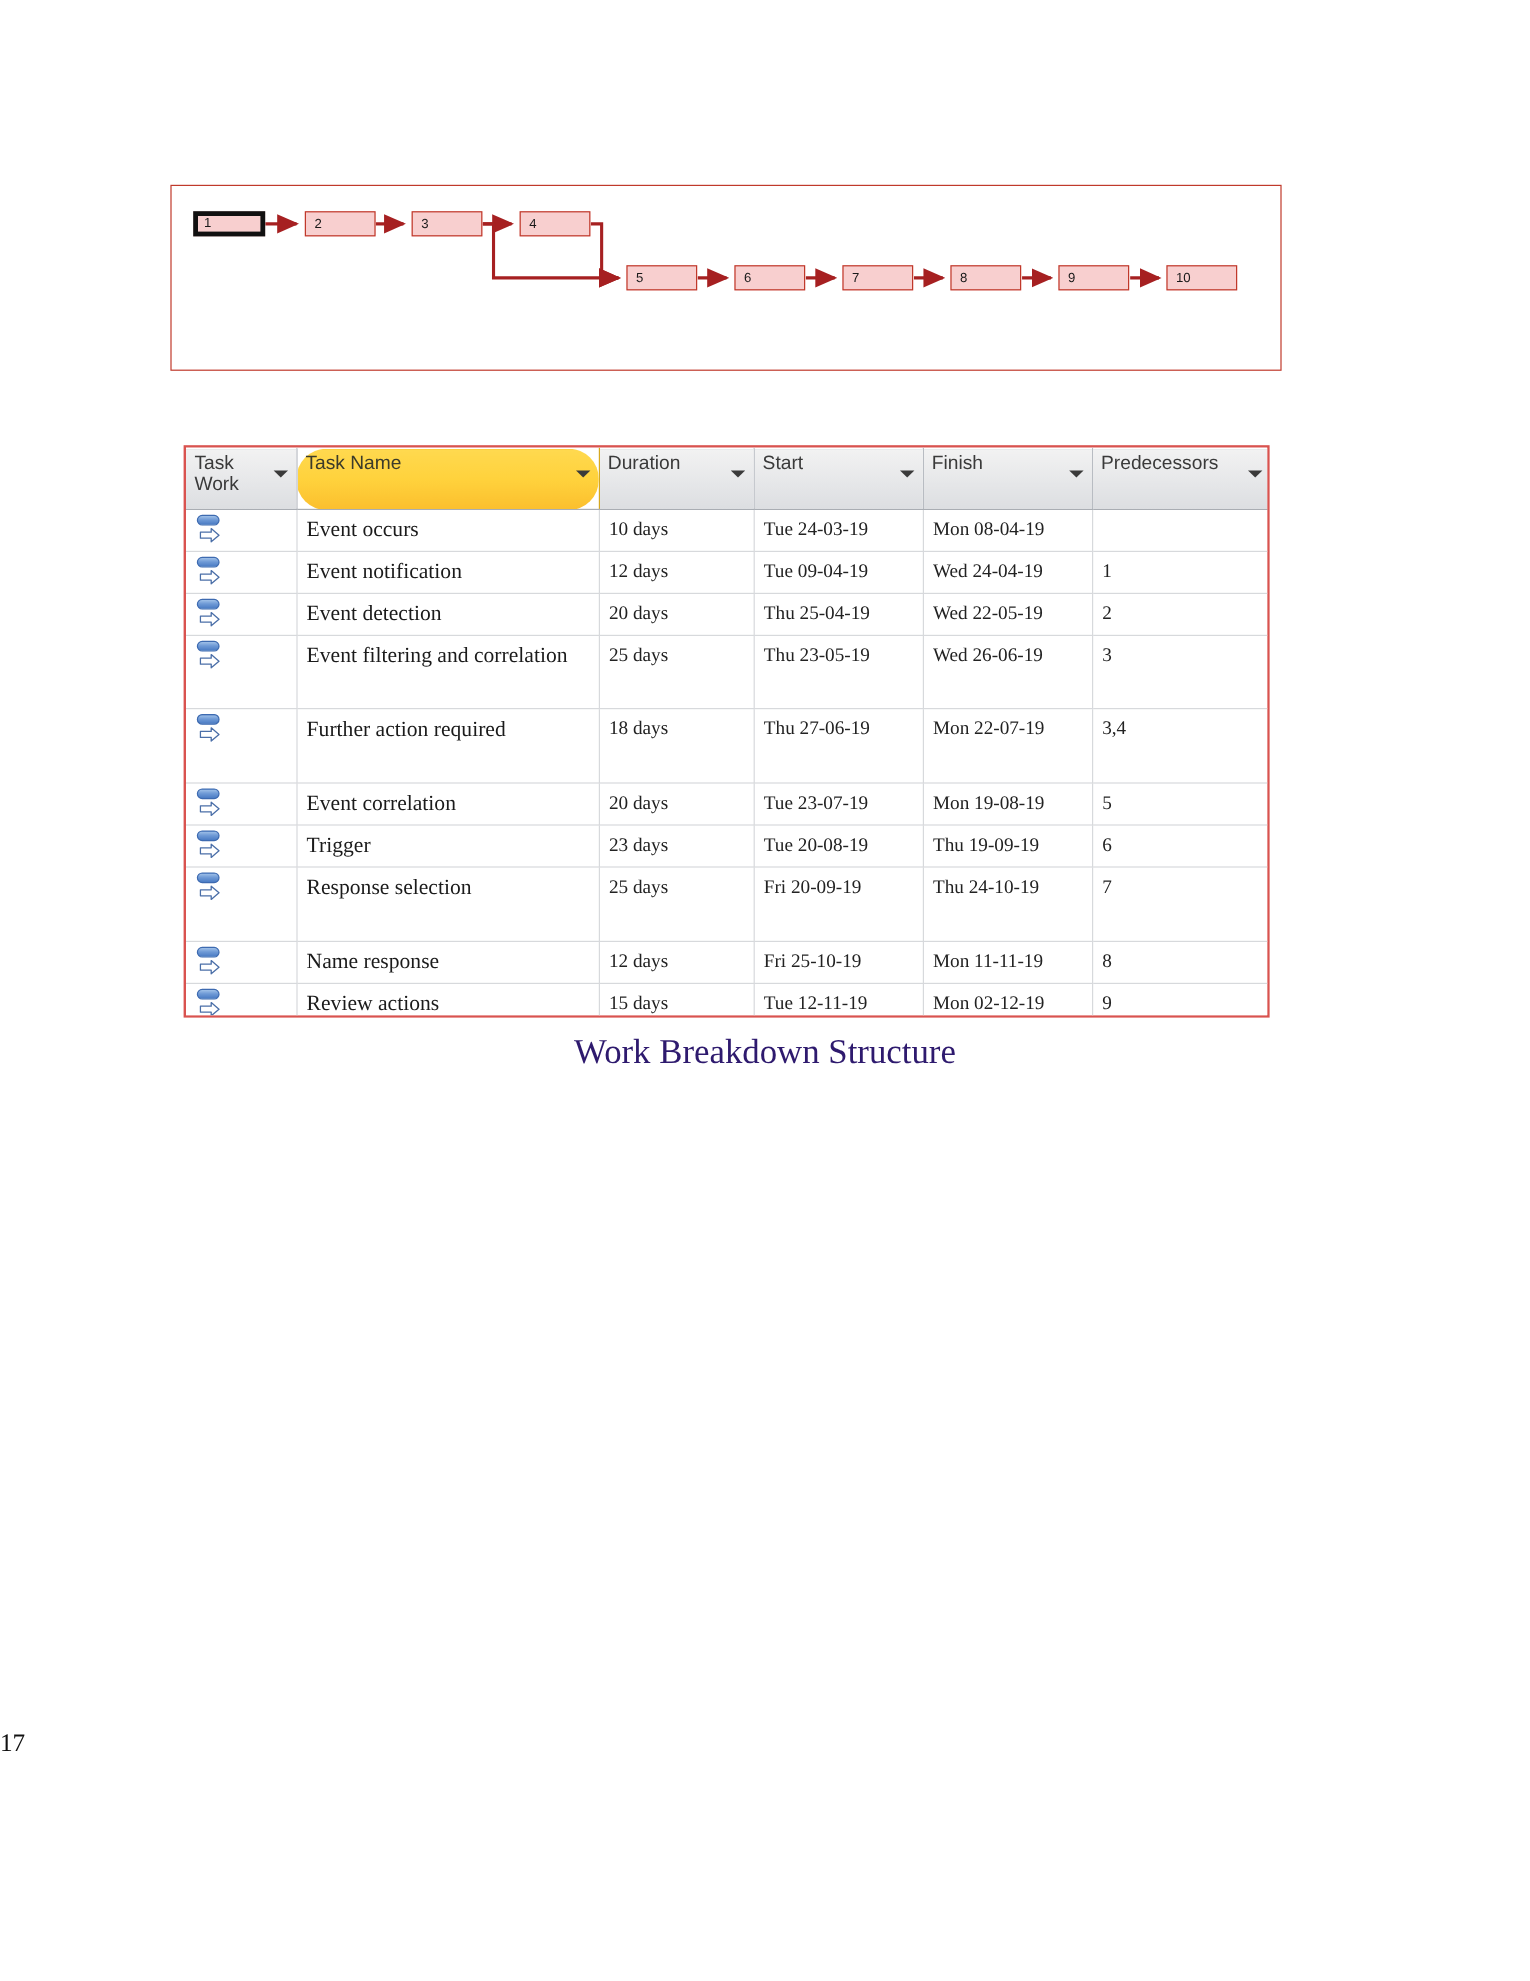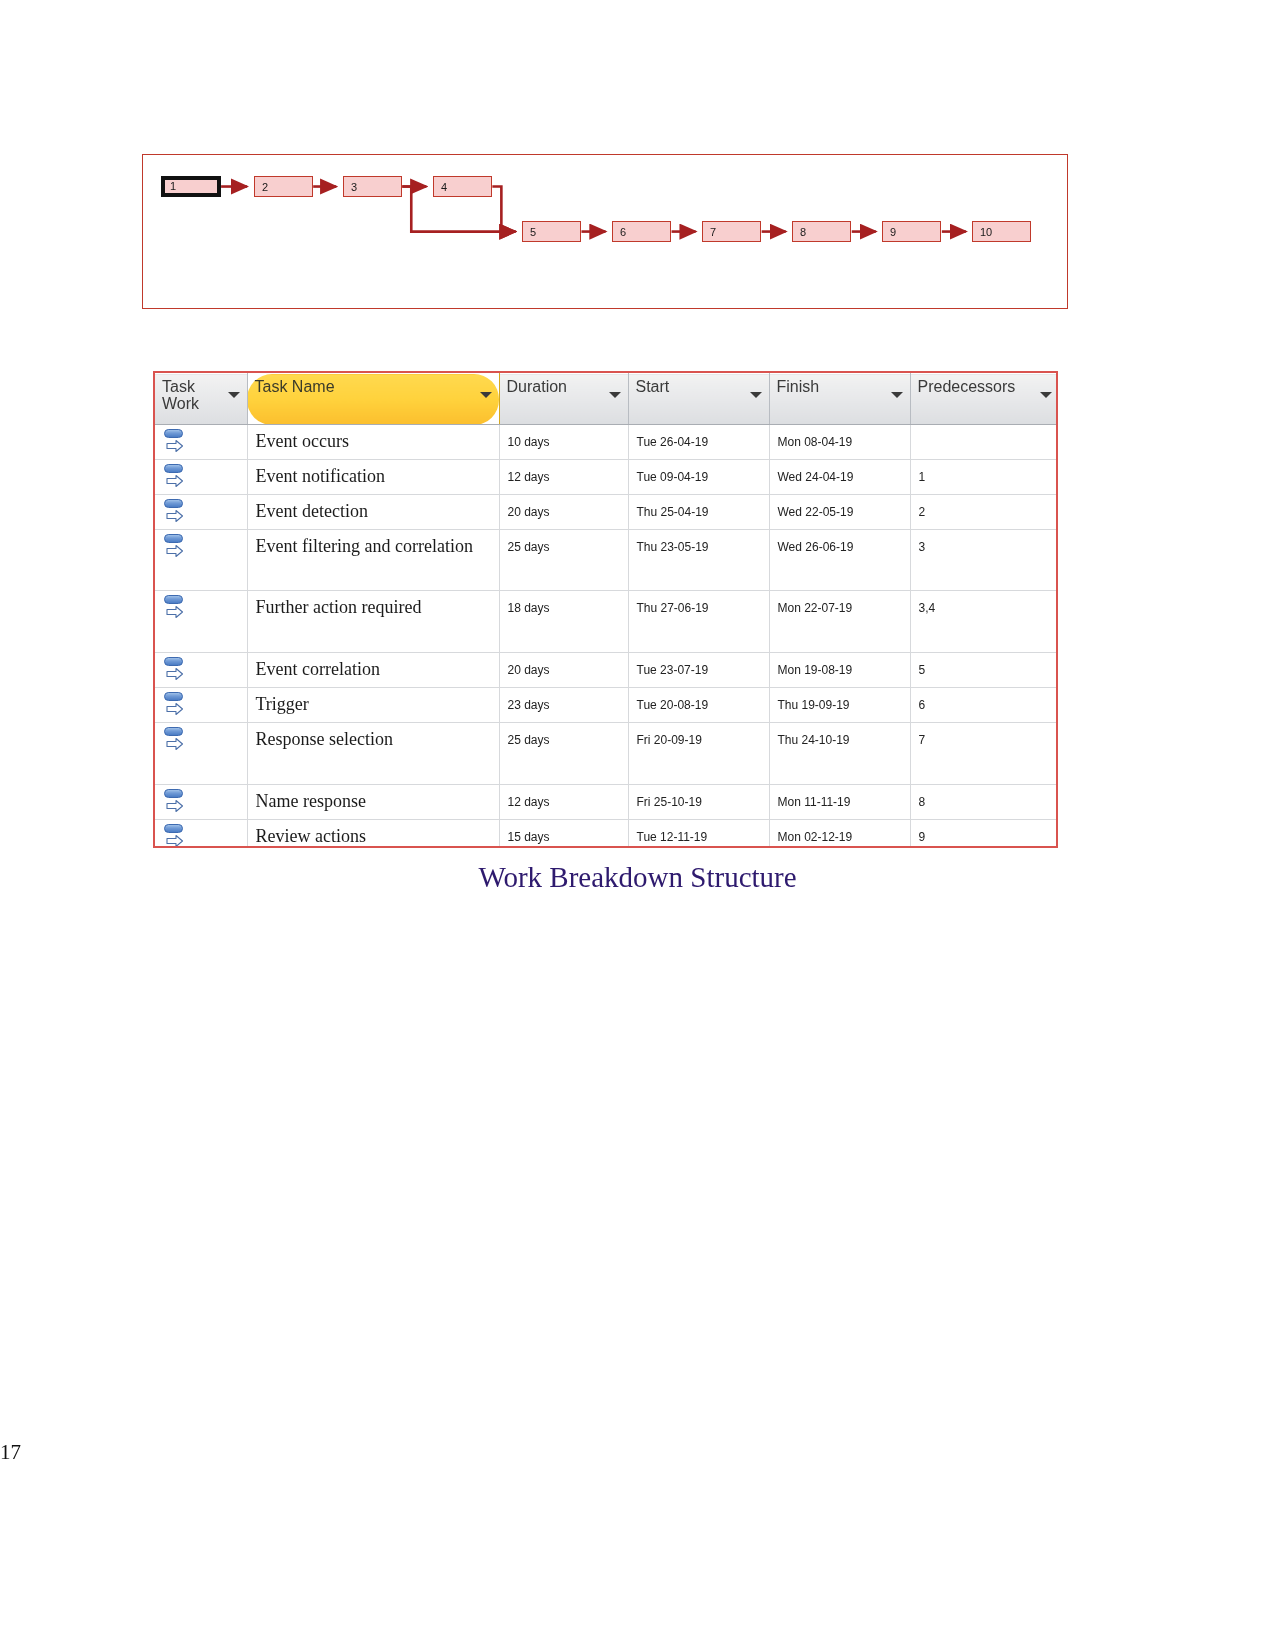--- a/index.html
+++ b/index.html
@@ -113,8 +113,8 @@
     line-height: 24px;
   }
   table.wbs td.num-col {
-    font-family: Liberation Sans, sans-serif;
-    font-size: 12px;
+    font-family: Liberation Serif, serif;
+    font-size: 16px;
     line-height: 26px;
     color: #222;
   }

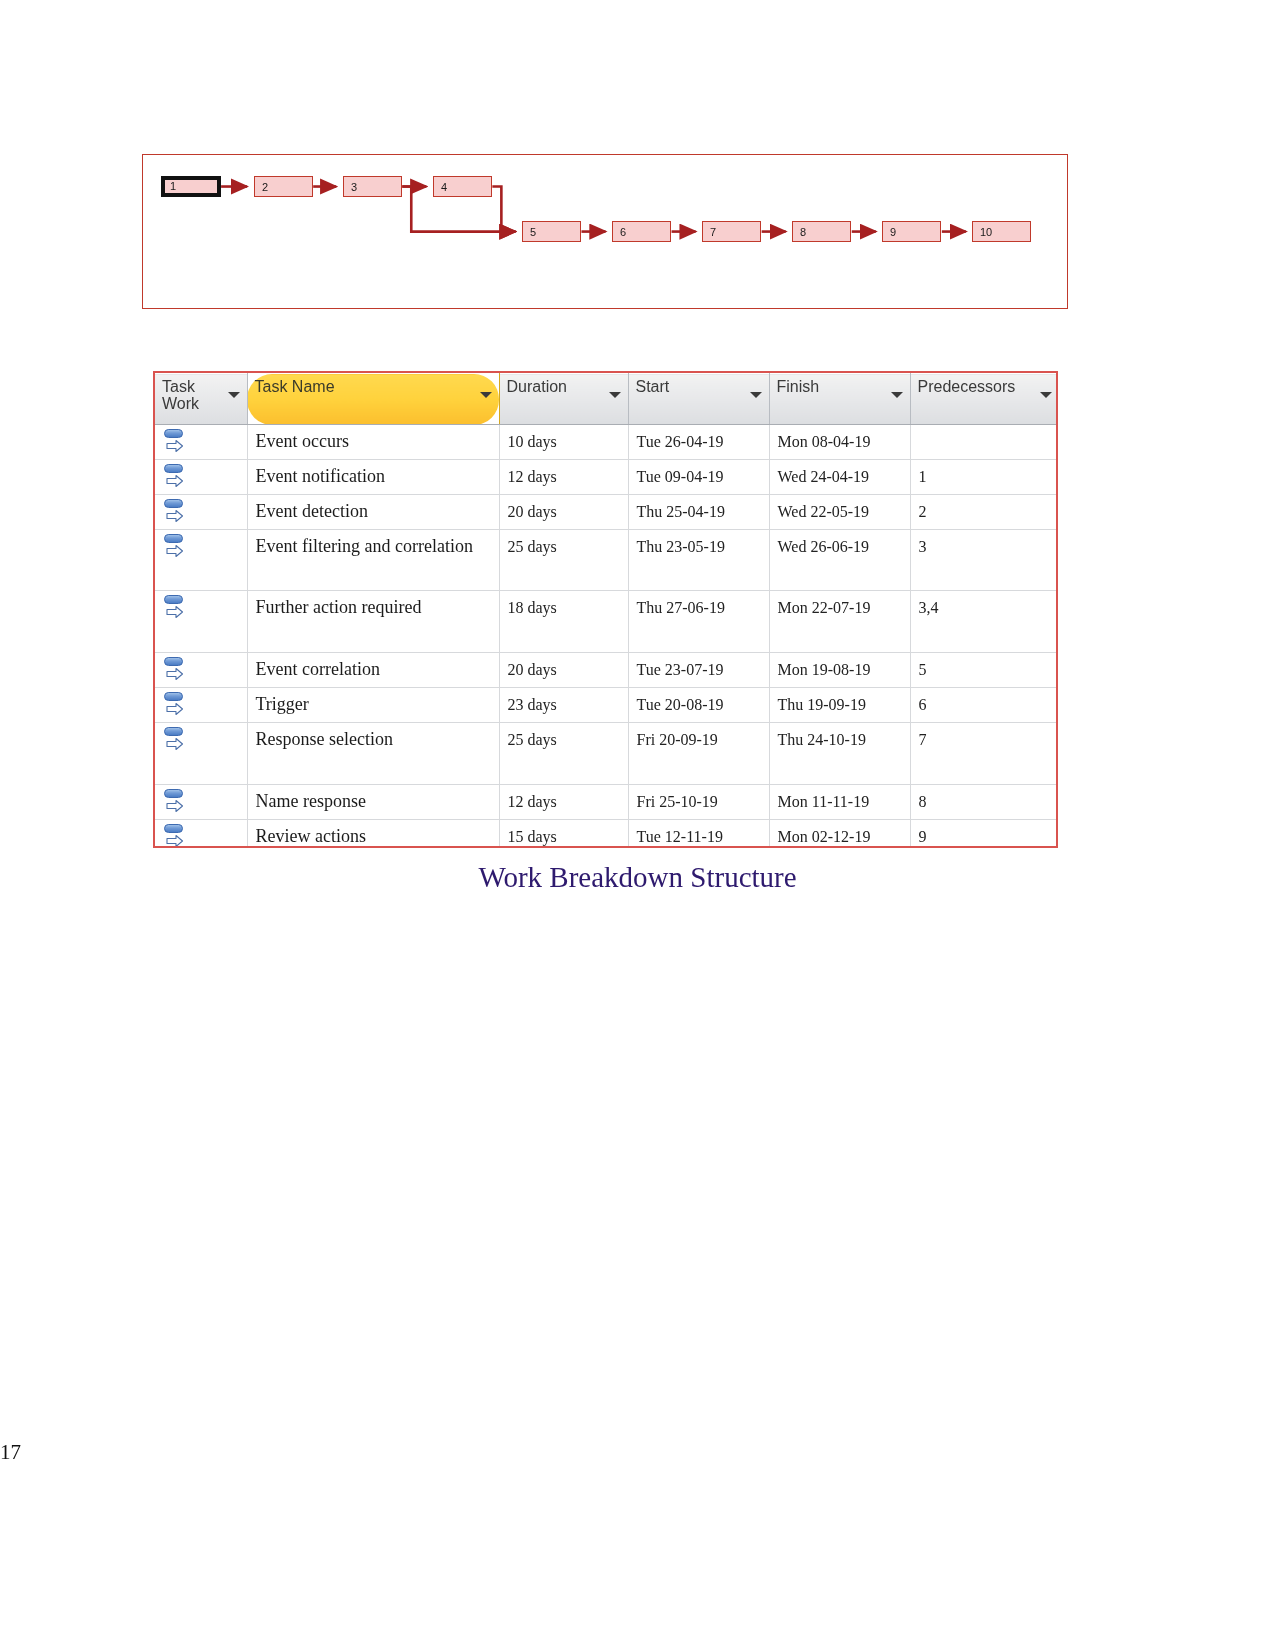--- a/index.html
+++ b/index.html
@@ -264,7 +264,7 @@
           </td>
           <td>Event occurs</td>
           <td class="num-col">10 days</td>
-          <td class="num-col">Tue 26-04-19</td>
+          <td class="num-col">Tue 24-03-19</td>
           <td class="num-col">Mon 08-04-19</td>
           <td class="num-col"></td>
           <td class="tail-col"></td>

